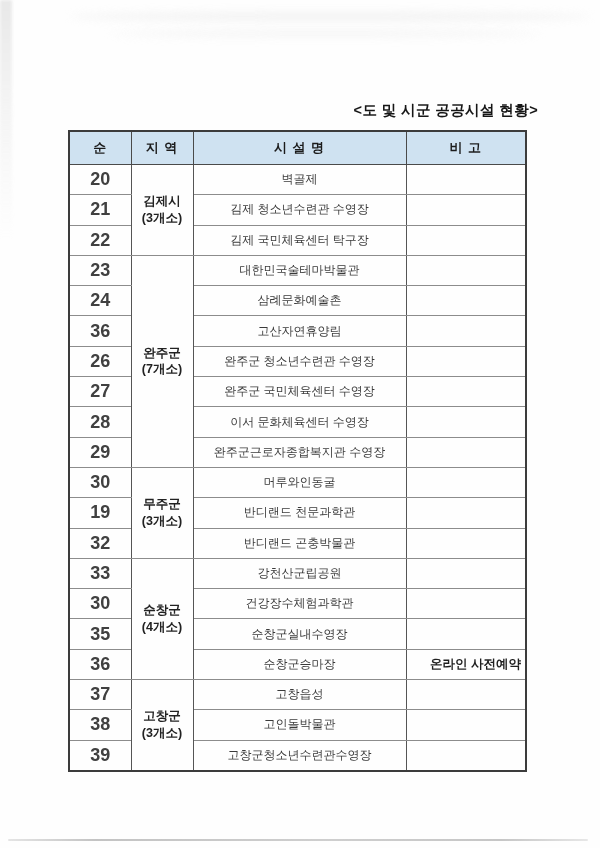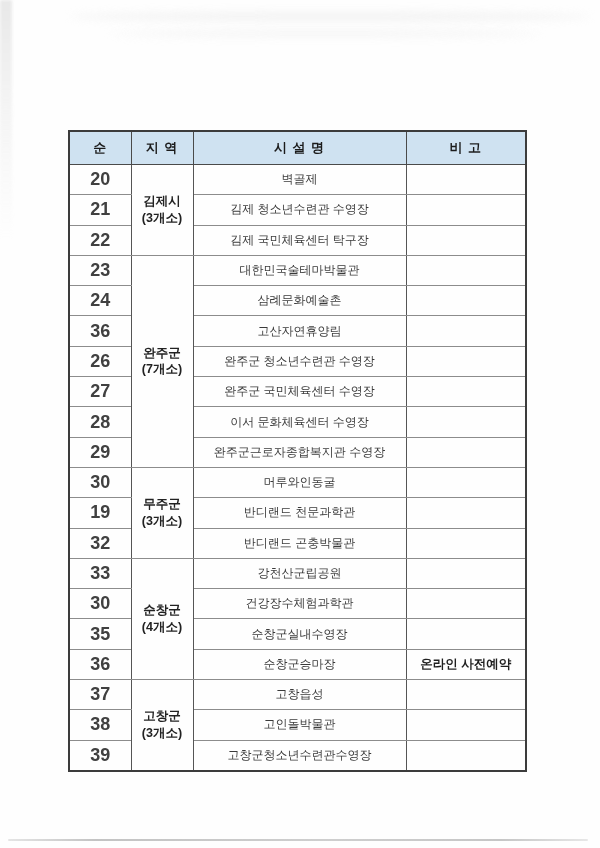--- a/index.html
+++ b/index.html
@@ -137,6 +137,7 @@
   <div class="streak-top-2"></div>
   <div class="edge-bottom"></div>
 
+  <div class="doc-title">&lt;도 및 시군 공공시설 현황&gt;</div>
 
   <table class="facilities">
     <colgroup>

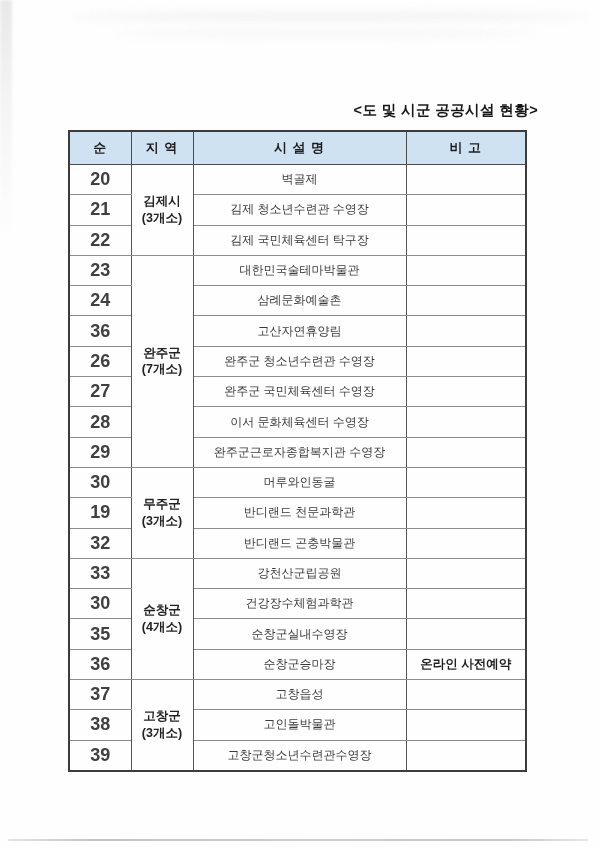--- a/index.html
+++ b/index.html
@@ -125,6 +125,7 @@
     font-weight: bold;
     font-size: 12.5px;
     color: #1f1f1f;
+    text-align: right;
   }
 </style>
 </head>

